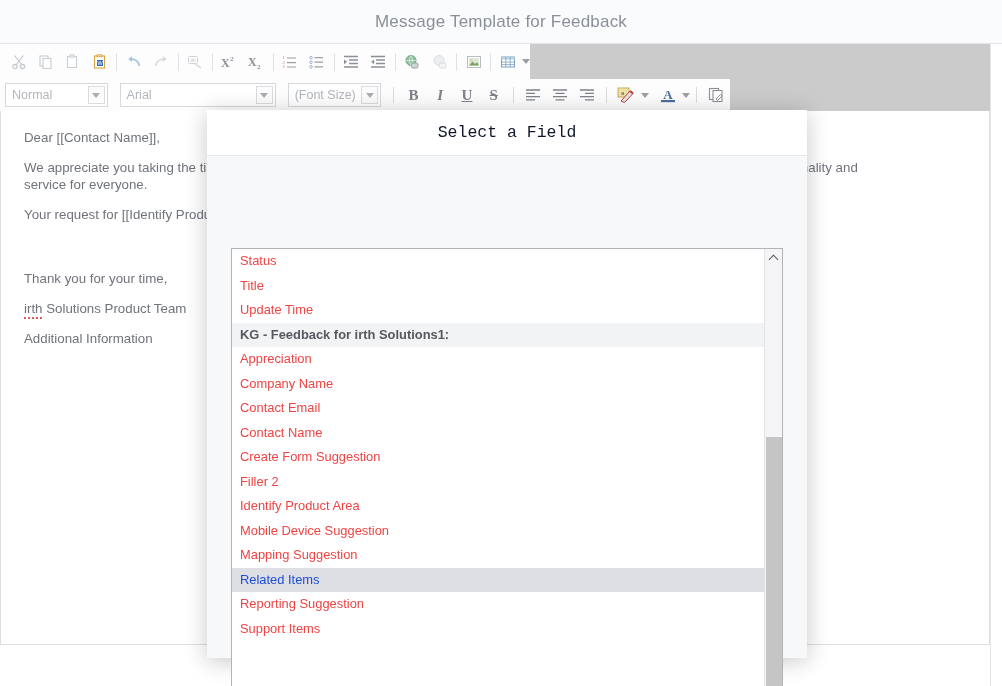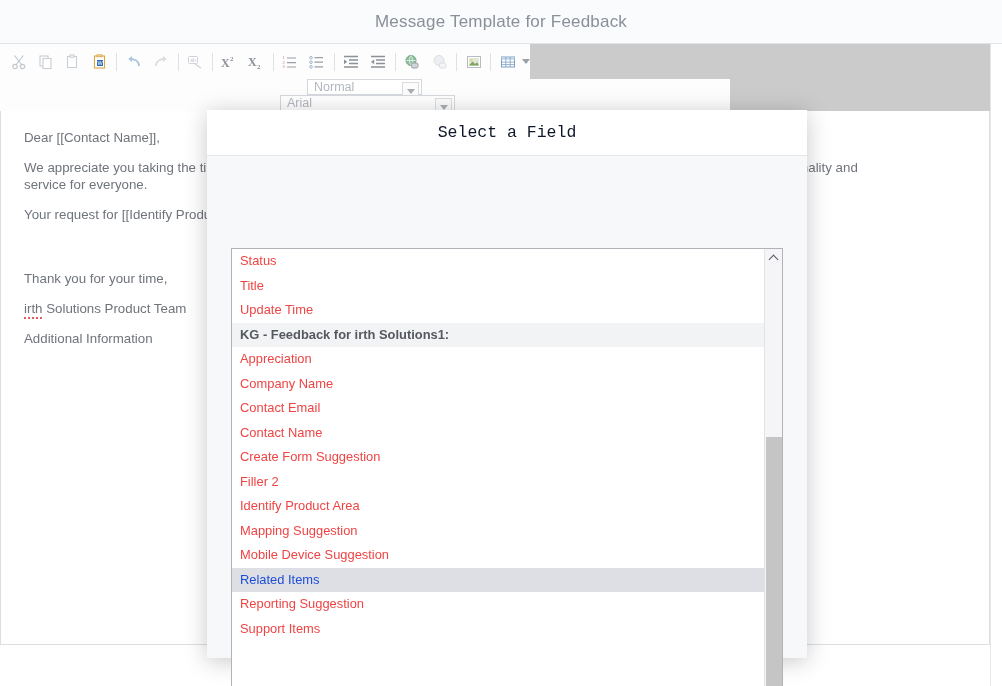--- a/index.html
+++ b/index.html
@@ -61,7 +61,6 @@
     display: flex;
     align-items: center;
     padding-left: 5px;
-    flex-direction: column;
   }
 
   .tbtn {

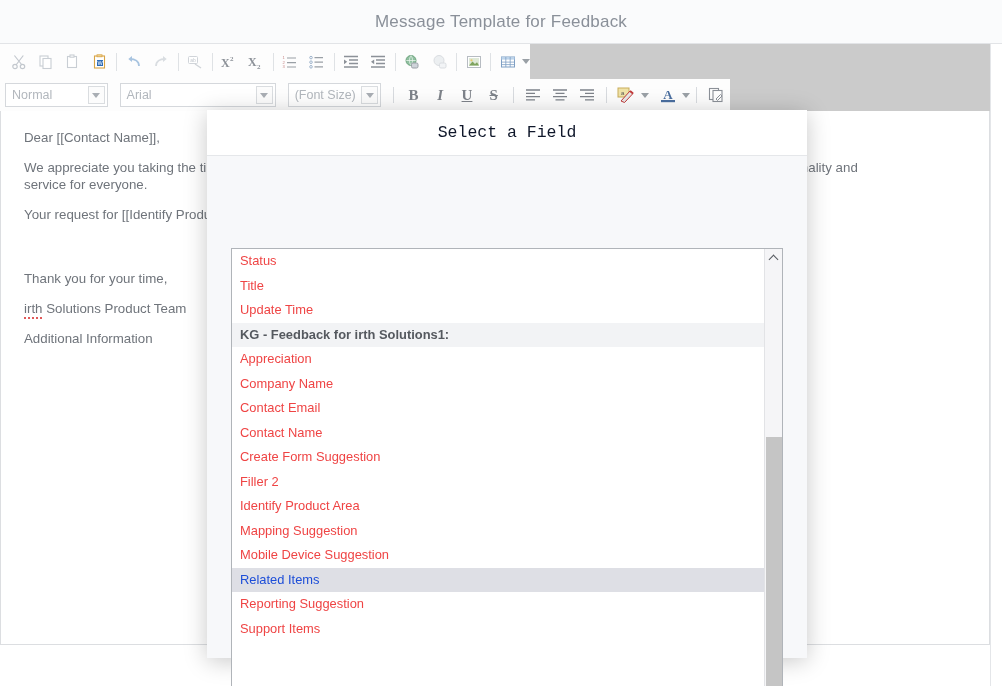--- a/index.html
+++ b/index.html
@@ -570,8 +570,8 @@
             <div class="dd-item">Create Form Suggestion</div>
             <div class="dd-item">Filler 2</div>
             <div class="dd-item">Identify Product Area</div>
+            <div class="dd-item">Mobile Device Suggestion</div>
             <div class="dd-item">Mapping Suggestion</div>
-            <div class="dd-item">Mobile Device Suggestion</div>
             <div class="dd-item selected">Related Items</div>
             <div class="dd-item">Reporting Suggestion</div>
             <div class="dd-item">Support Items</div>

